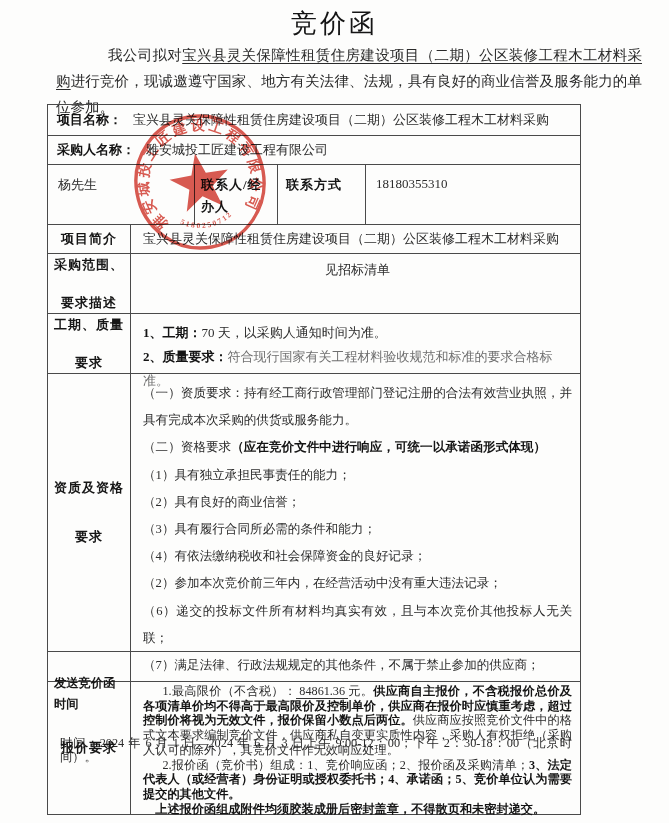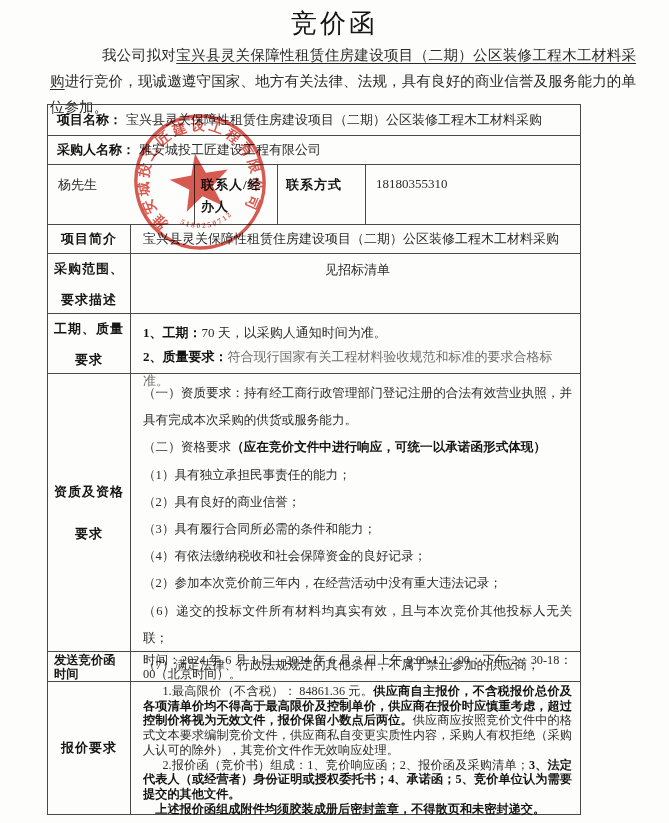--- a/index.html
+++ b/index.html
@@ -13,7 +13,7 @@
     font-size:26px;font-weight:normal;color:#151515;letter-spacing:3px;
   }
   .intro{
-    position:absolute;top:42px;left:50px;width:586px;
+    position:absolute;top:42px;left:56px;width:586px;
     font-size:14.5px;line-height:26px;text-align:justify;text-indent:52px;color:#2a2a2a;
   }
   .intro .uline{text-decoration:underline;text-underline-offset:3px;}

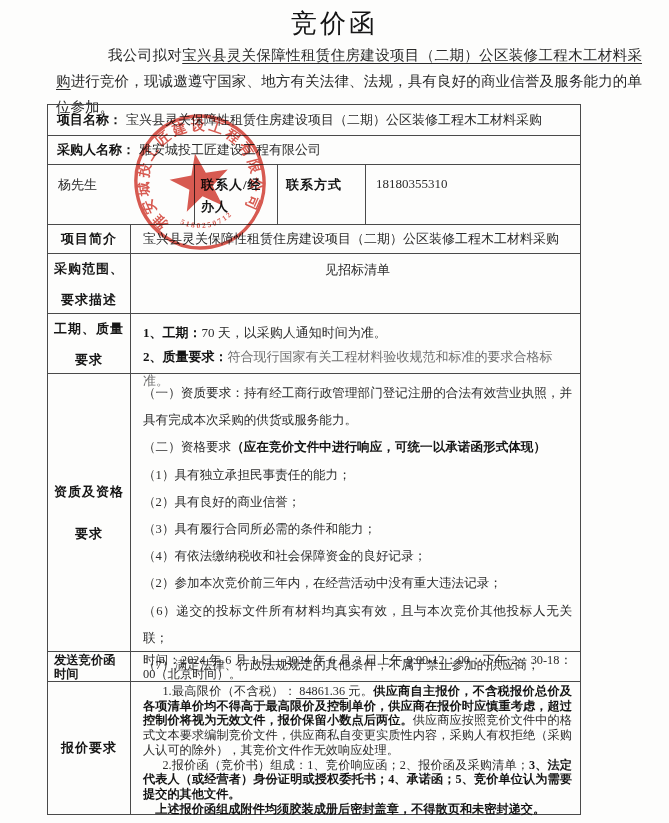--- a/index.html
+++ b/index.html
@@ -24,7 +24,7 @@
   }
   .row{display:flex;box-sizing:border-box;border-top:1.2px solid #4a4a4a;}
   .row:first-child{border-top:none;}
-  .cell{box-sizing:border-box;}
+  .cell{box-sizing:border-box;gap:7px;}
   .lab{
     width:83px;flex:0 0 83px;border-right:1.2px solid #4a4a4a;
     font-weight:bold;color:#161616;display:flex;flex-direction:column;

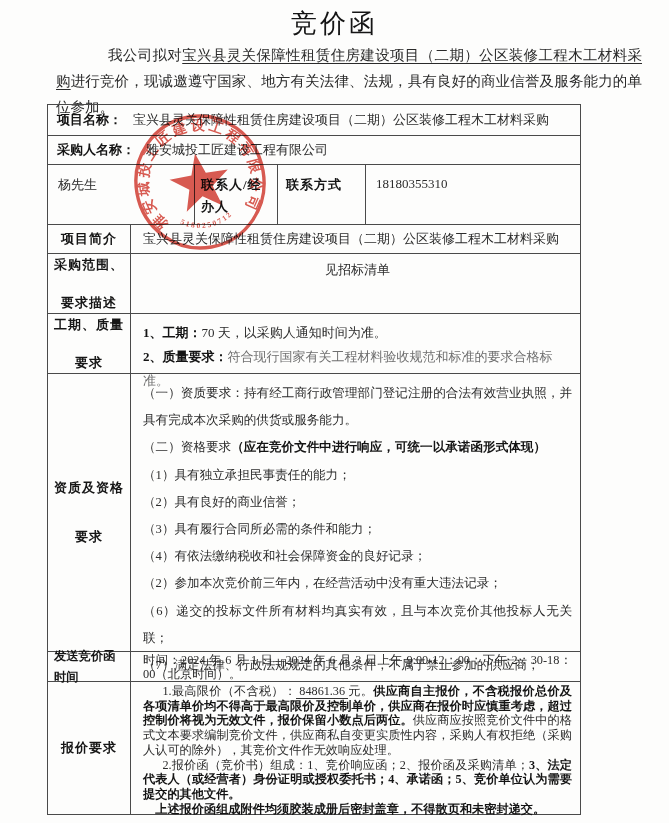--- a/index.html
+++ b/index.html
@@ -48,7 +48,7 @@
   .r7{height:278px;}
   .r7 .lab{line-height:42px;}
   .r7 .val{padding-top:6px;line-height:27.2px;text-align:justify;font-size:12.6px;}
-  .r8{height:30px;}
+  .r8{height:30px;flex-direction:column;}
   .r8 .lab{font-size:12.3px;line-height:14px;letter-spacing:0;align-items:flex-start;padding-left:6px;text-align:left;}
   .r8 .val{font-size:12.3px;line-height:14px;padding-top:1px;text-align:justify;}
   .r9{height:133px;}

